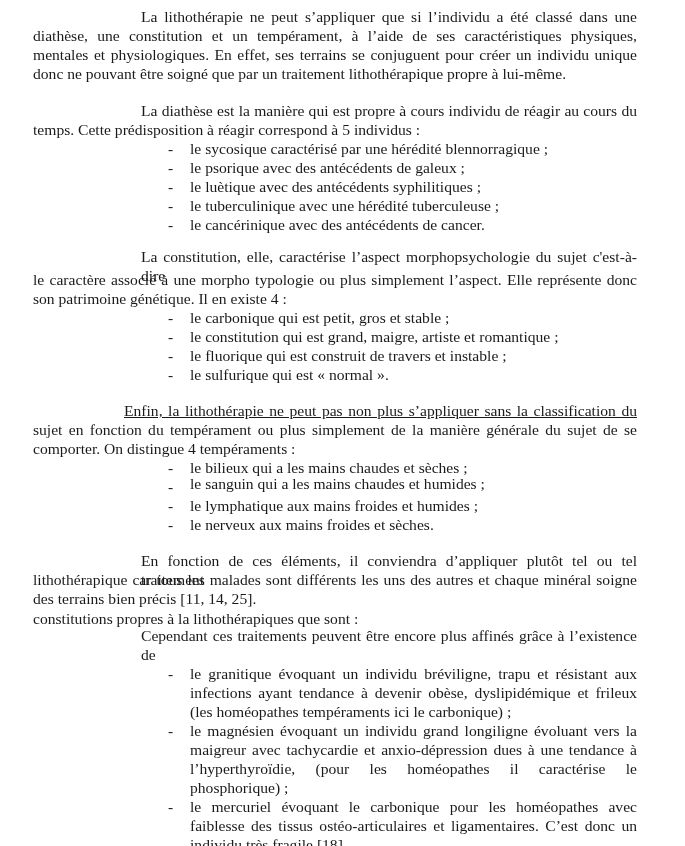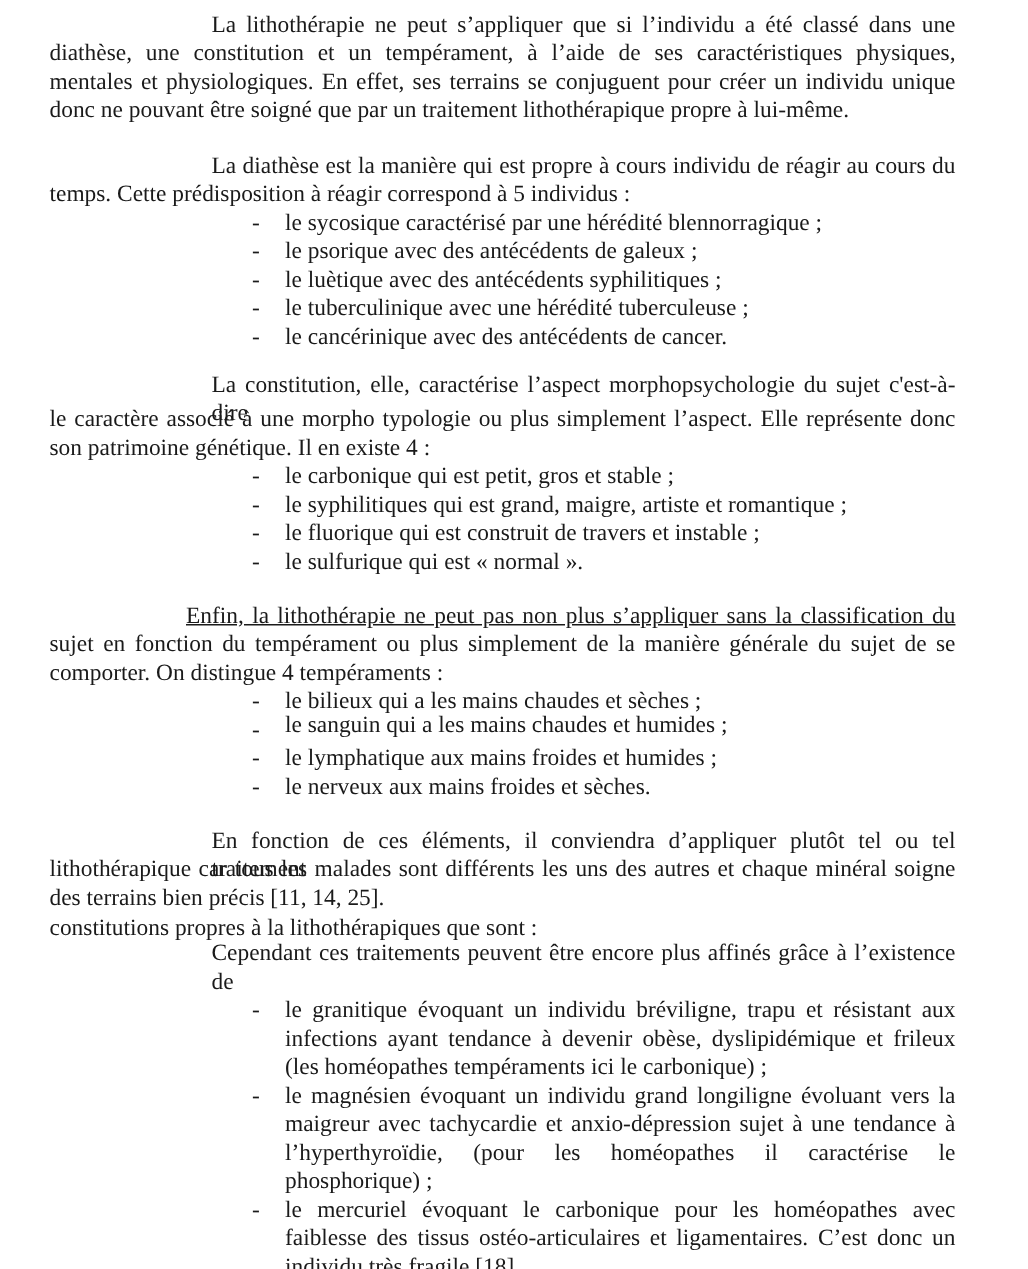--- a/index.html
+++ b/index.html
@@ -52,7 +52,7 @@
       <span class="dash" style="top:308px">-</span>
       <div class="line li" style="top:308px">le carbonique qui est petit, gros et stable ;</div>
       <span class="dash" style="top:327px">-</span>
-      <div class="line li" style="top:327px">le syphilitiques qui est grand, maigre, artiste et romantique ;</div>
+      <div class="line li" style="top:327px">le constitution qui est grand, maigre, artiste et romantique ;</div>
       <span class="dash" style="top:346px">-</span>
       <div class="line li" style="top:346px">le fluorique qui est construit de travers et instable ;</div>
       <span class="dash" style="top:365px">-</span>

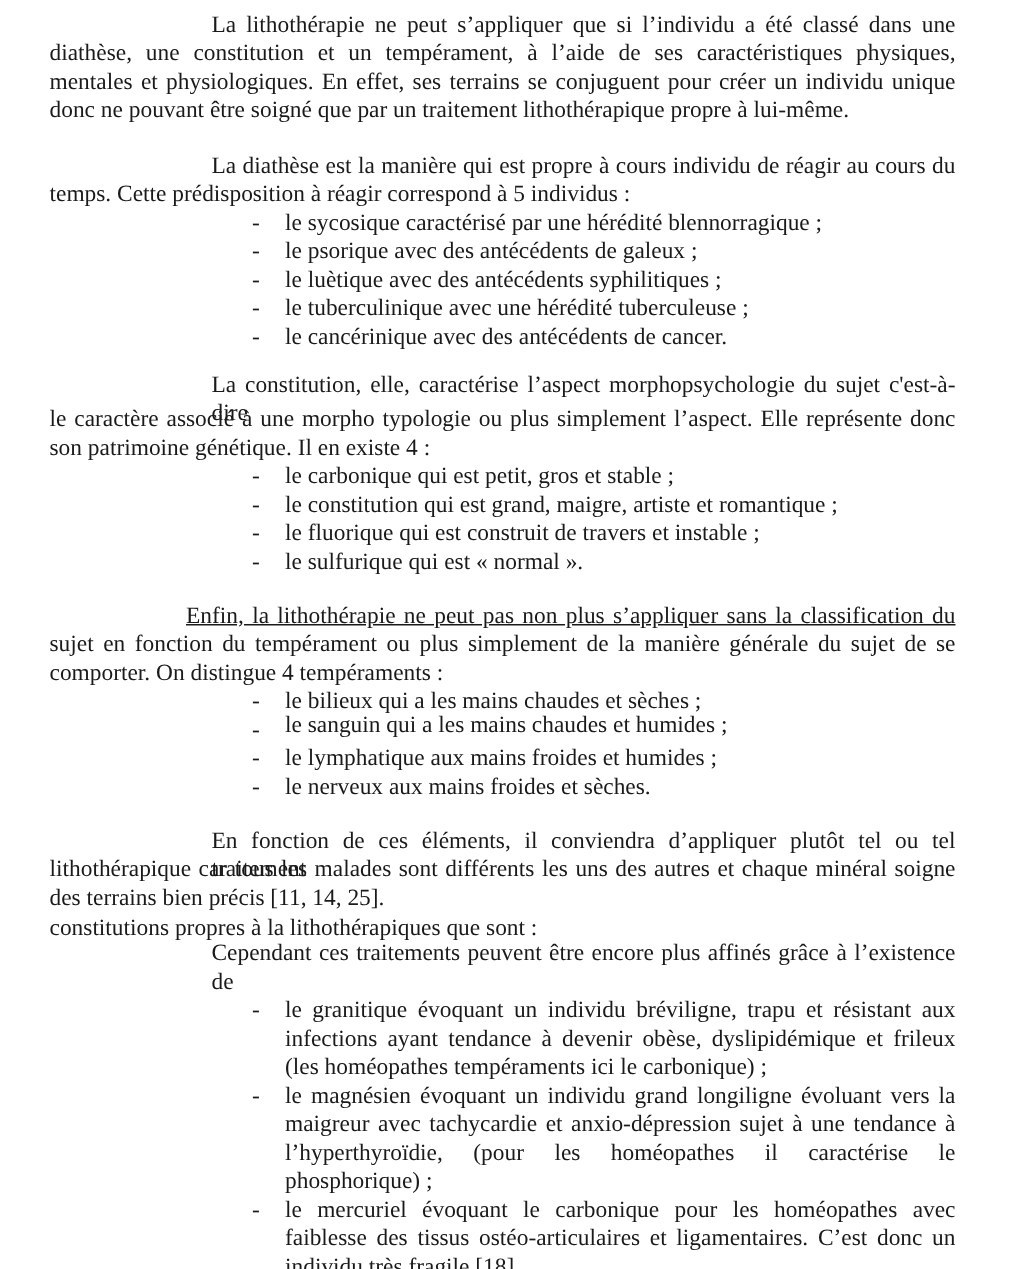--- a/index.html
+++ b/index.html
@@ -98,7 +98,7 @@
       <div>
         <span class="dash" style="top:721px">-</span>
         <div class="line lib just" style="top:721px">le magnésien évoquant un individu grand longiligne évoluant vers la</div>
-        <div class="line lib just" style="top:740px">maigreur avec tachycardie et anxio-dépression sujet à une tendance à</div>
+        <div class="line lib just" style="top:740px">maigreur avec tachycardie et anxio-dépression dues à une tendance à</div>
         <div class="line lib just" style="top:759px">l’hyperthyroïdie, (pour les homéopathes il caractérise le</div>
         <div class="line lib" style="top:778px">phosphorique) ;</div>
       </div>

